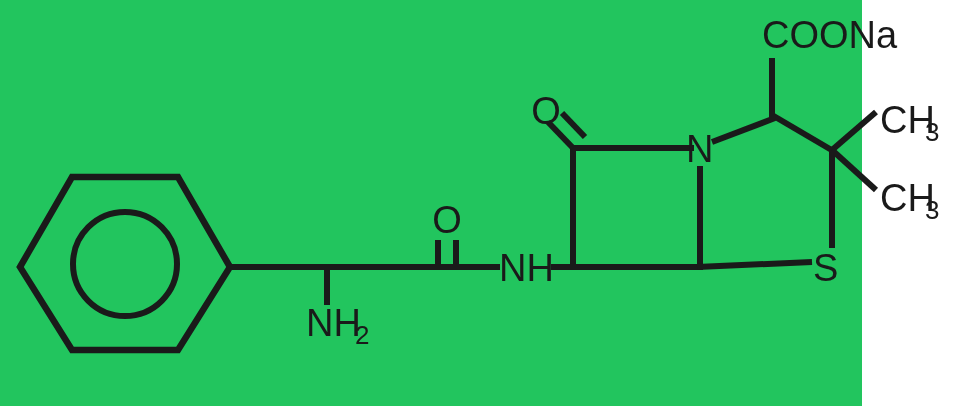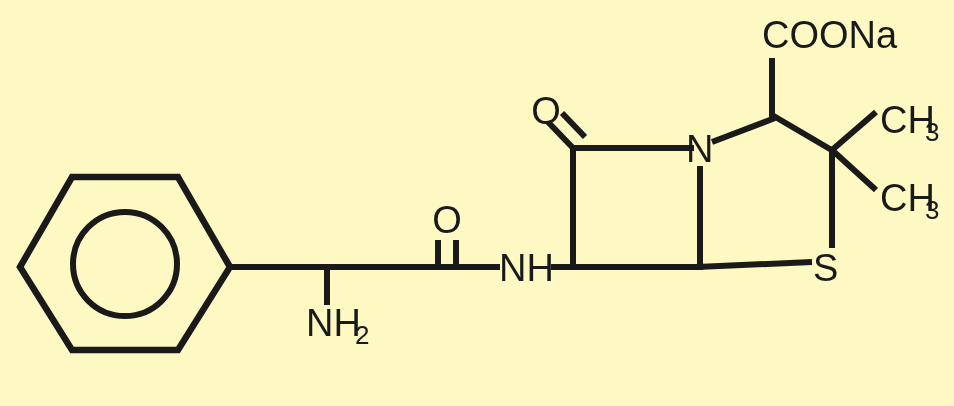--- a/index.html
+++ b/index.html
@@ -16,9 +16,9 @@
   }
   #structure-canvas {
     position: relative;
-    width: 954px;
+    width: 862px;
     height: 406px;
-    background: #fef9c3;
+    background: #22c55e;
   }
   #structure-svg {
     position: absolute;

